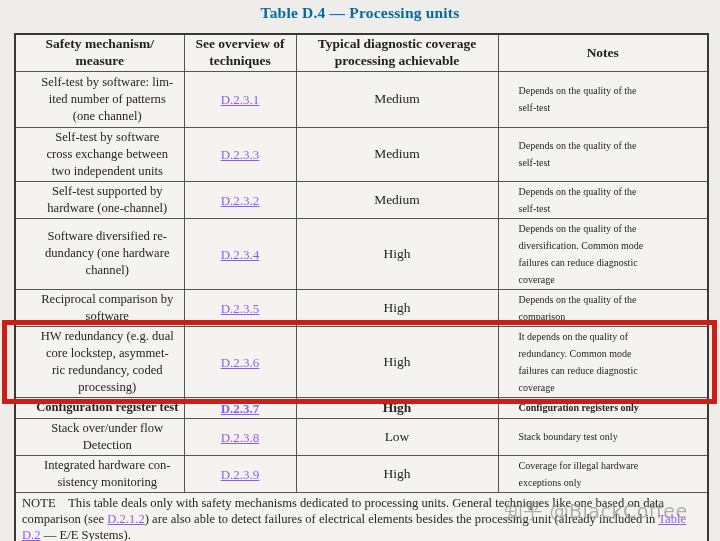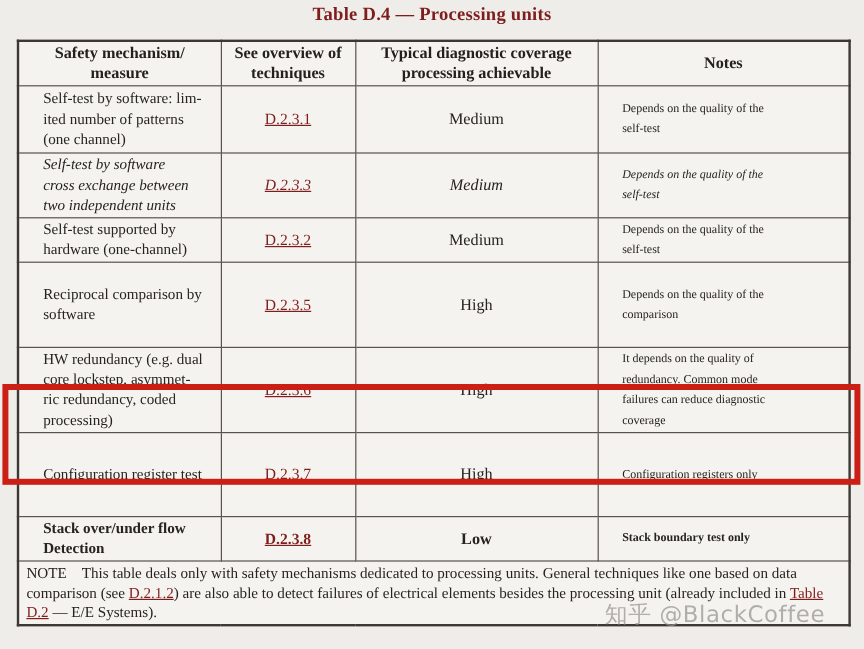--- a/index.html
+++ b/index.html
@@ -15,7 +15,7 @@
   .title {
     position:absolute; top:4px; left:0; width:720px;
     text-align:center; font-weight:bold; font-size:15.5px;
-    color:#7f1d1d; letter-spacing:0.2px;
+    color:#0369a1; letter-spacing:0.2px;
   }
 
   table.main {

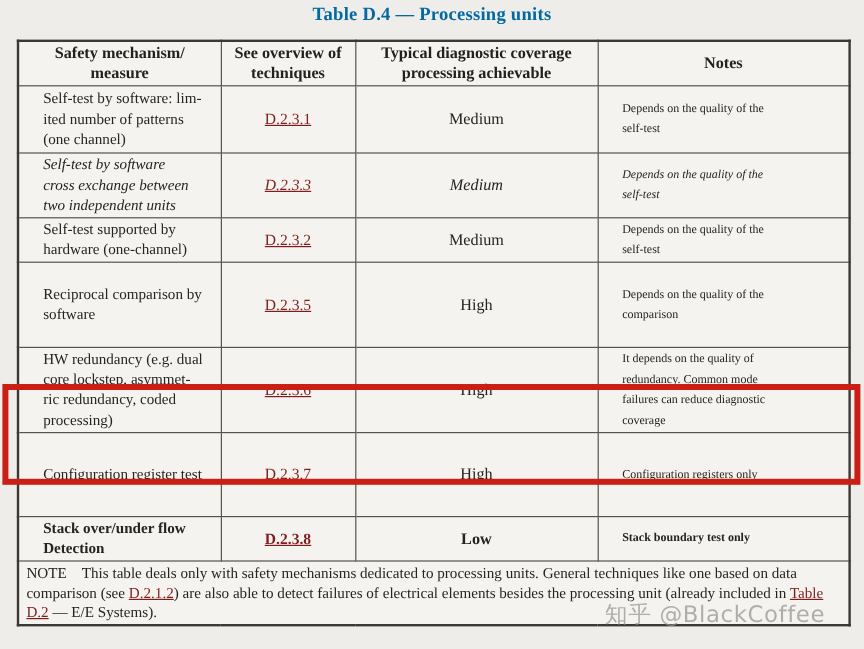--- a/index.html
+++ b/index.html
@@ -34,7 +34,7 @@
     color:#24211d;
   }
   td.mech {
-    font-size:12.6px; line-height:17px; text-align:left;
+    font-size:12.6px; line-height:17px; text-align:center;
     white-space:pre-line; padding-left:20px;
   }
   td.ref { text-align:center; }

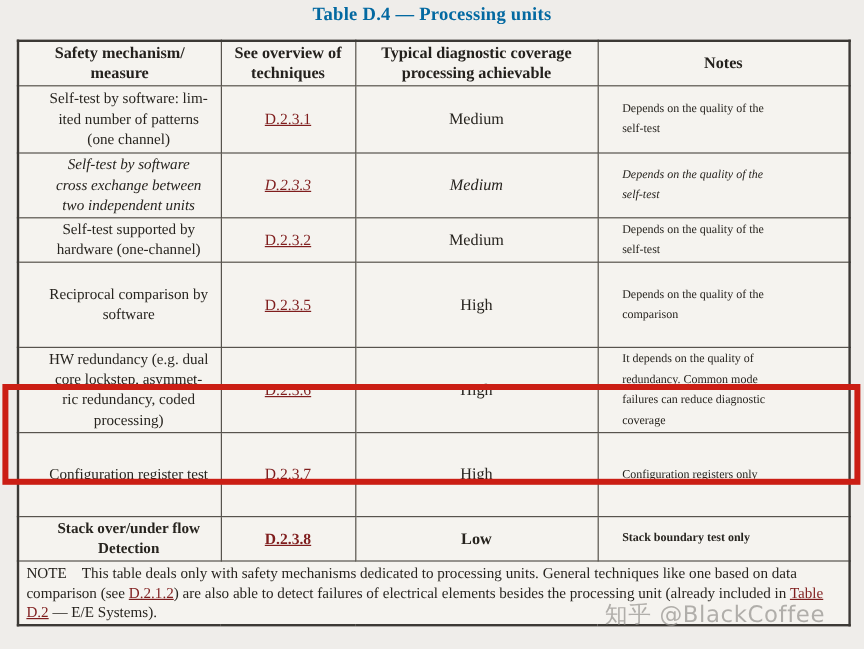--- a/index.html
+++ b/index.html
@@ -39,7 +39,7 @@
   }
   td.ref { text-align:center; }
   td.ref .link, .note-link {
-    color:#7f1d1d; text-decoration:underline; font-size:13px;
+    color:#8b5cf6; text-decoration:underline; font-size:13px;
     cursor:pointer;
   }
   td.cov { text-align:center; font-size:13.5px; }

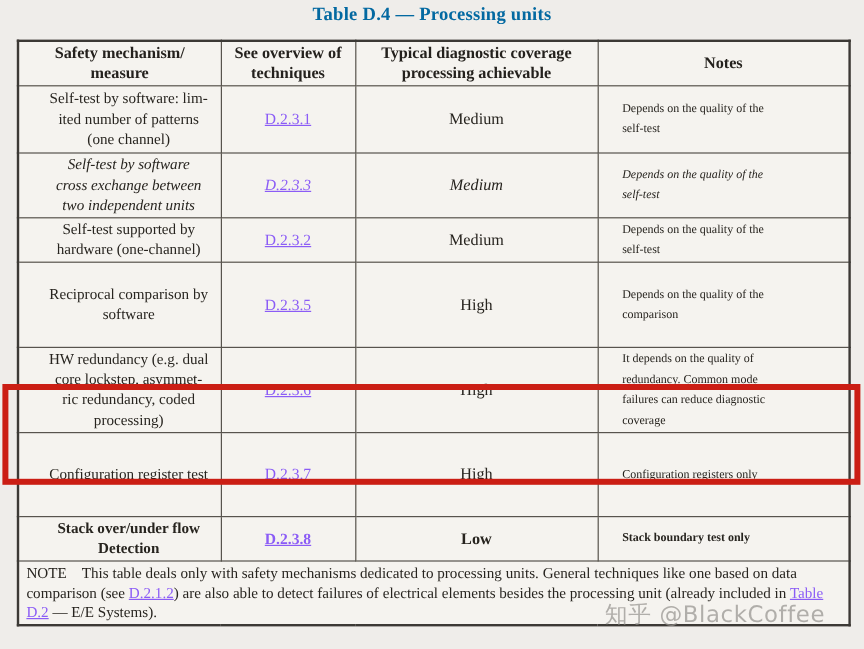--- a/index.html
+++ b/index.html
@@ -48,7 +48,7 @@
     white-space:pre-line; padding-left:20px;
   }
   tbody tr:nth-child(1){ height:56px; }
-  tbody tr:nth-child(2){ height:54px;font-style:italic; }
+  tbody tr:nth-child(2){ height:54px; }
   tbody tr:nth-child(3){ height:37px; }
   tbody tr:nth-child(4){ height:71px; }
   tbody tr:nth-child(5){ height:34px; }

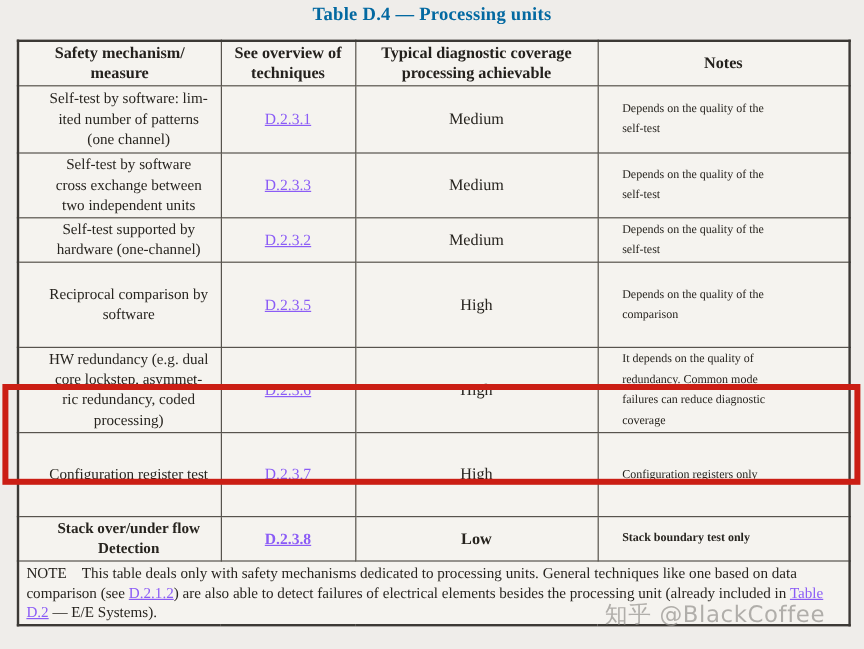--- a/index.html
+++ b/index.html
@@ -130,6 +130,17 @@
 self-test</td>
         </tr>
         <tr>
+          <td class="mech">Software diversified re-
+dundancy (one hardware
+channel)</td>
+          <td class="ref"><span class="link">D.2.3.4</span></td>
+          <td class="cov">High</td>
+          <td class="notes">Depends on the quality of the
+diversification. Common mode
+failures can reduce diagnostic
+coverage</td>
+        </tr>
+        <tr>
           <td class="mech">Reciprocal comparison by
 software</td>
           <td class="ref"><span class="link">D.2.3.5</span></td>

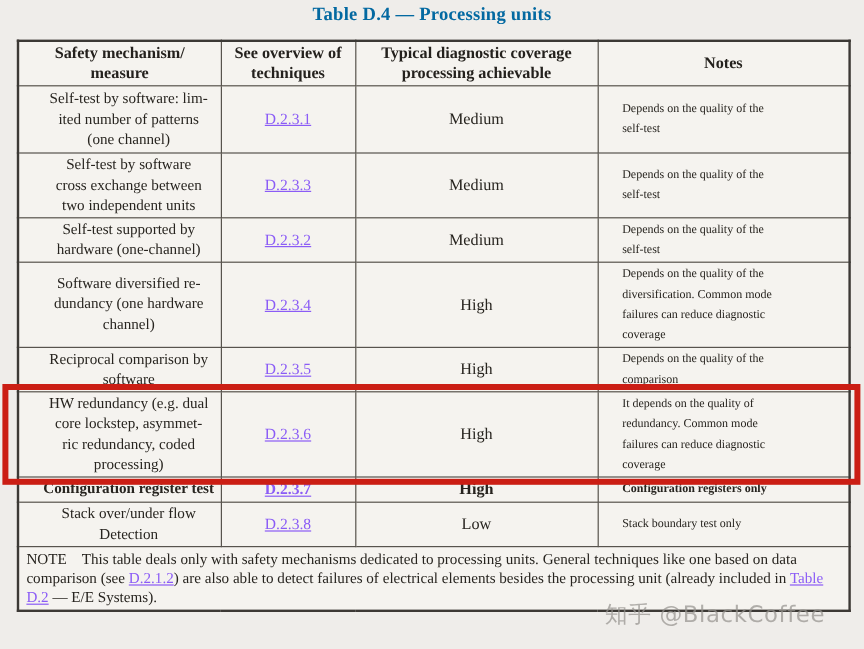--- a/index.html
+++ b/index.html
@@ -173,6 +173,14 @@
           <td class="cov">Low</td>
           <td class="notes">Stack boundary test only</td>
         </tr>
+        <tr>
+          <td class="mech">Integrated hardware con-
+sistency monitoring</td>
+          <td class="ref"><span class="link">D.2.3.9</span></td>
+          <td class="cov">High</td>
+          <td class="notes">Coverage for illegal hardware
+exceptions only</td>
+        </tr>
       </tbody>
     <tfoot>
       <tr>

